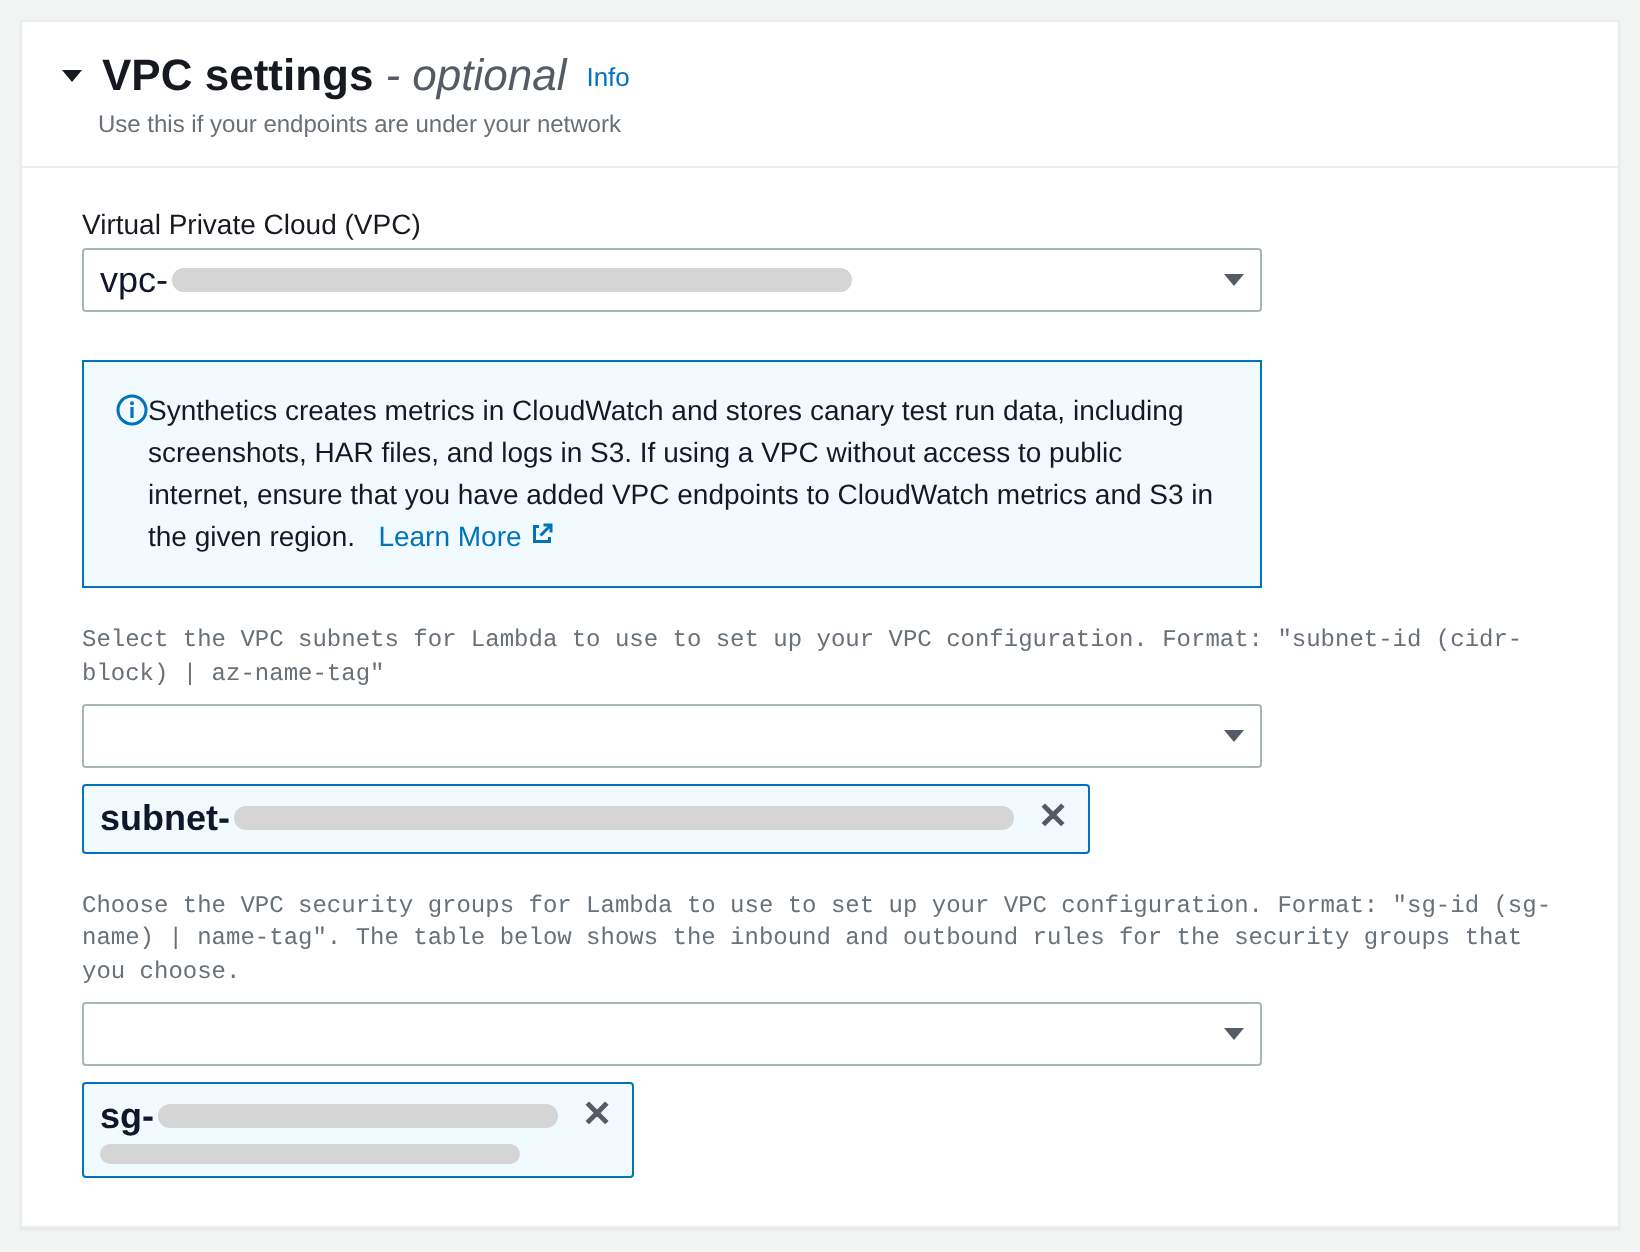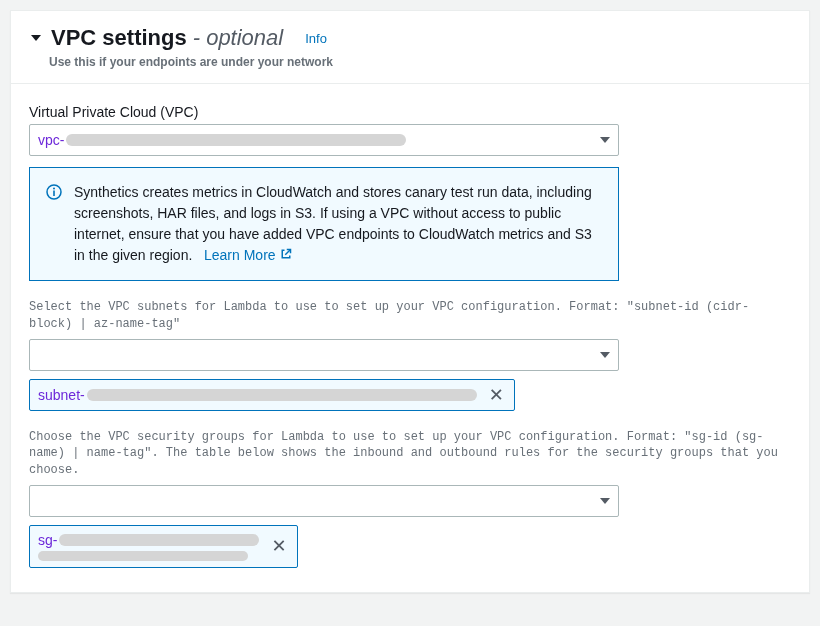--- a/index.html
+++ b/index.html
@@ -45,7 +45,7 @@
   .info-link {
     color: #0073bb;
     font-size: 13px;
-    margin-left: 16px;
+    margin-left: 4px;
     cursor: pointer;
   }
   .panel-subtitle {

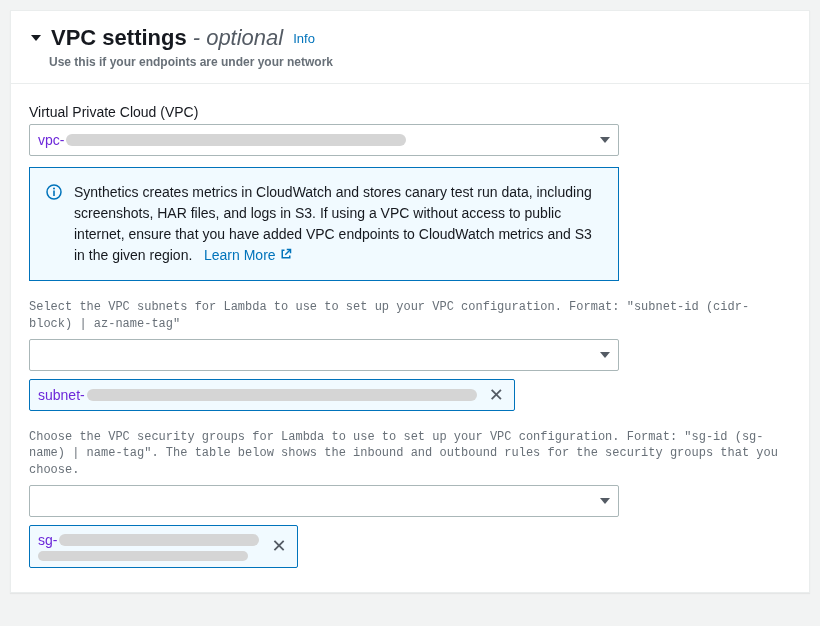--- a/index.html
+++ b/index.html
@@ -53,7 +53,6 @@
     color: #687078;
     margin-top: 4px;
     margin-left: 18px;
-    font-weight: bold;
   }
   .panel-body {
     padding: 20px 20px 24px 18px;

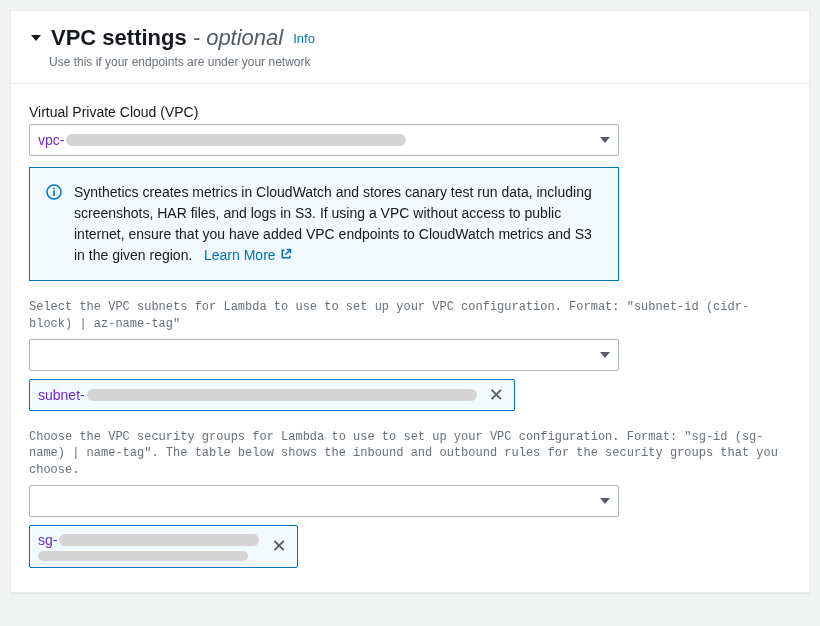--- a/index.html
+++ b/index.html
@@ -55,7 +55,7 @@
     margin-left: 18px;
   }
   .panel-body {
-    padding: 20px 20px 24px 18px;
+    padding: 20px 20px 24px 30px;
   }
   .field { margin-bottom: 18px; }
   .field:last-child { margin-bottom: 0; }

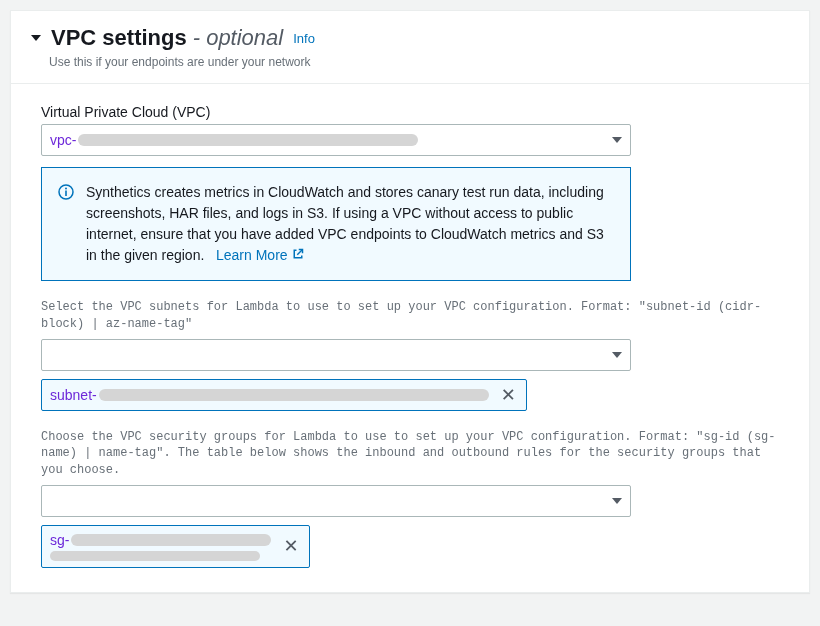--- a/index.html
+++ b/index.html
@@ -92,8 +92,8 @@
     overflow: hidden;
   }
   .select-prefix {
-    font-size: 14px;
-    color: #6d28d9;
+    font-size: 18px;
+    color: #0f172a;
   }
   .redacted {
     display: inline-block;

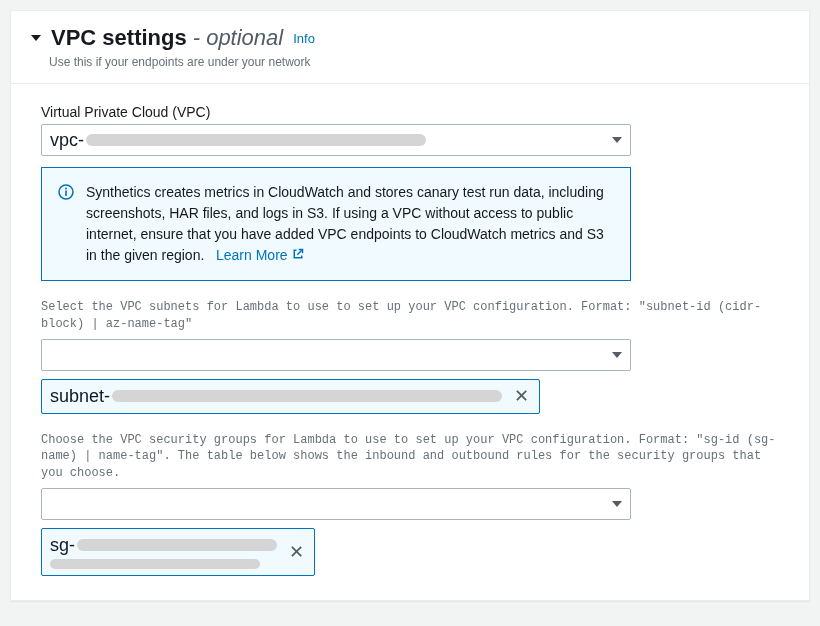--- a/index.html
+++ b/index.html
@@ -109,11 +109,10 @@
   }
   .alert {
     display: flex;
-    gap: 12px;
     border: 1px solid #0073bb;
     background: #f1faff;
     padding: 14px 16px;
-    margin-top: 11px;
+    margin-top: 24px;
     width: 590px;
   }
   .alert-icon {

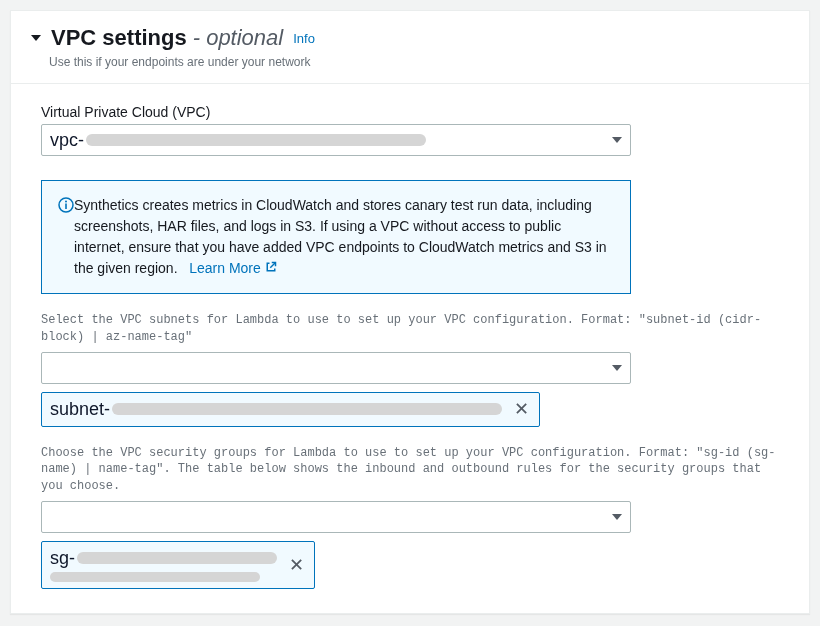--- a/index.html
+++ b/index.html
@@ -136,13 +136,14 @@
   .ext-icon svg { width: 12px; height: 12px; display:inline-block; }
   .token {
     display: inline-flex;
-    align-items: center;
+    align-items: flex-start;
     border: 1px solid #0073bb;
     background: #f1faff;
     border-radius: 2px;
     padding: 6px 8px;
     margin-top: 8px;
     gap: 4px;
+    font-weight: bold;
   }
   .token-content {
     display: flex;

